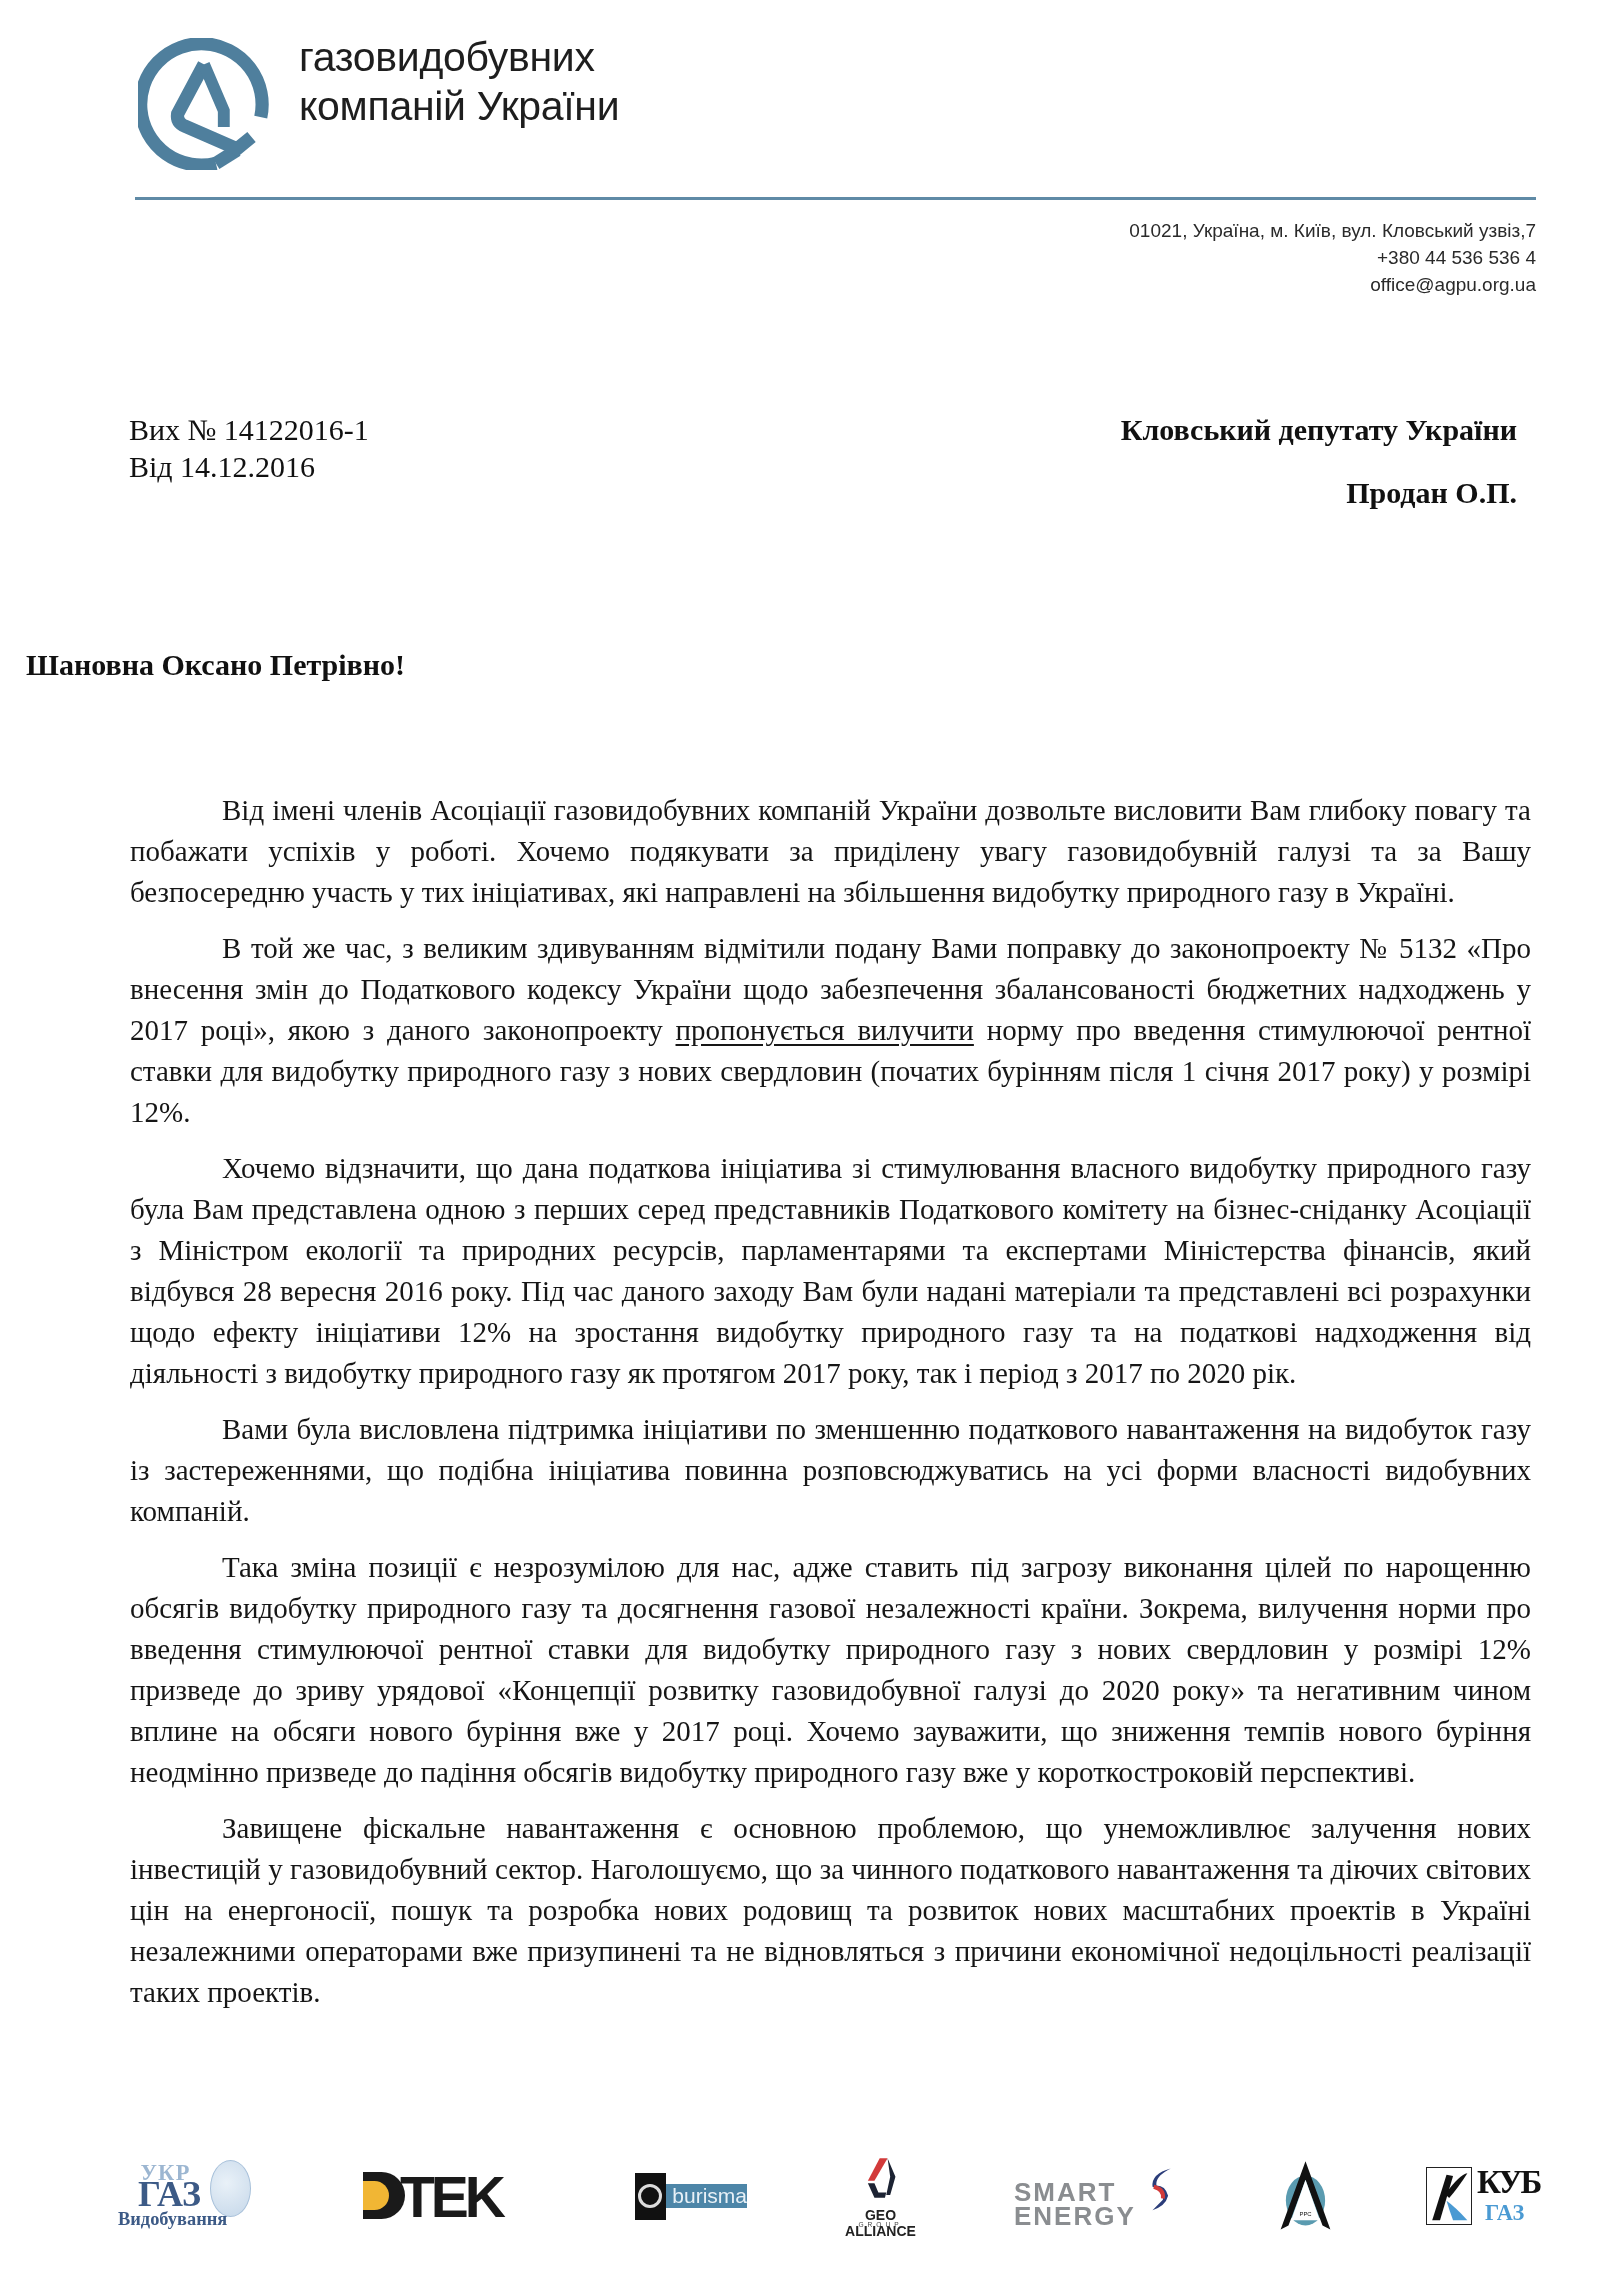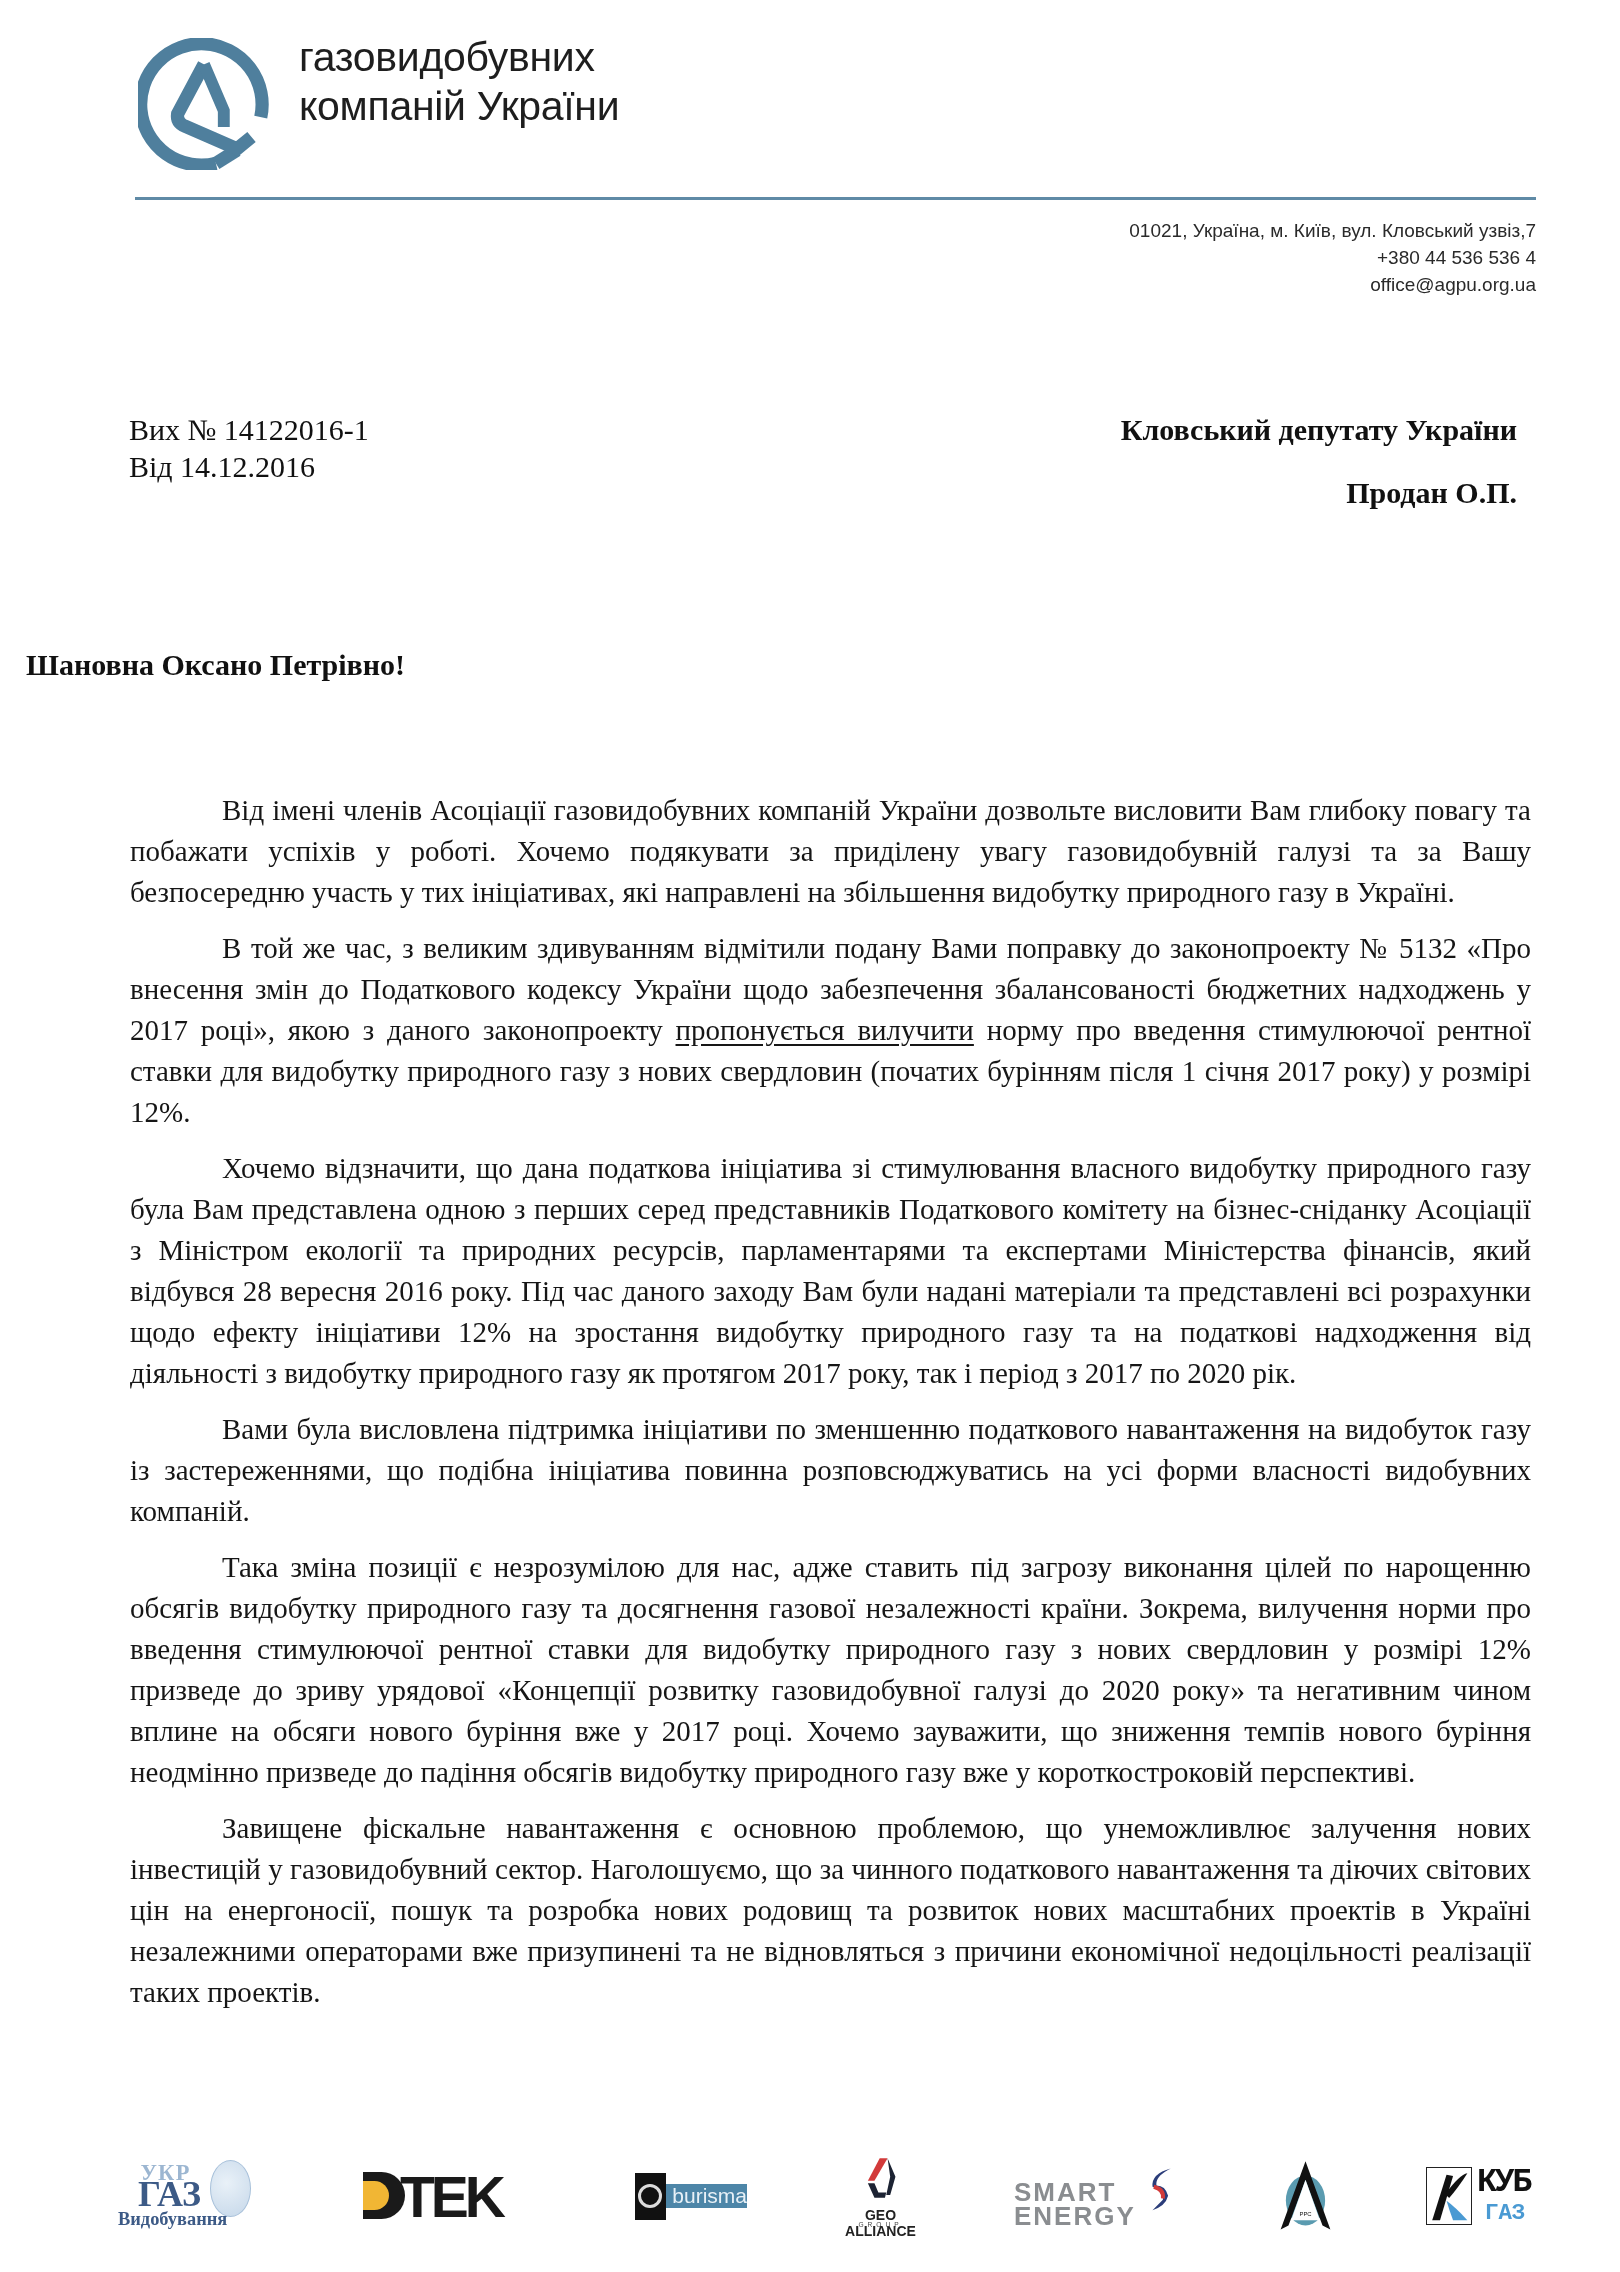--- a/index.html
+++ b/index.html
@@ -64,7 +64,7 @@
     .smart .t2 { top: 36px; }
     .smart svg { position: absolute; left: 132px; top: 0; }
     .rrs { width: 53px; height: 72px; }
-    .kub { width: 115px; height: 59px; position: relative; font-family: Liberation Mono, monospace; }
+    .kub { width: 115px; height: 59px; position: relative; font-family: Liberation Serif, serif; }
     .kub .box { position: absolute; left: 0; top: 0; width: 46px; height: 58px; border: 1.3px solid #222; box-sizing: border-box; }
     .kub .k1 { position: absolute; left: 51px; top: -2.6px; font-size: 33px; font-weight: bold; color: #111; letter-spacing: -2px; }
     .kub .k2 { position: absolute; left: 59px; top: 33px; font-size: 22.4px; font-weight: bold; color: #4a9ad3; }

